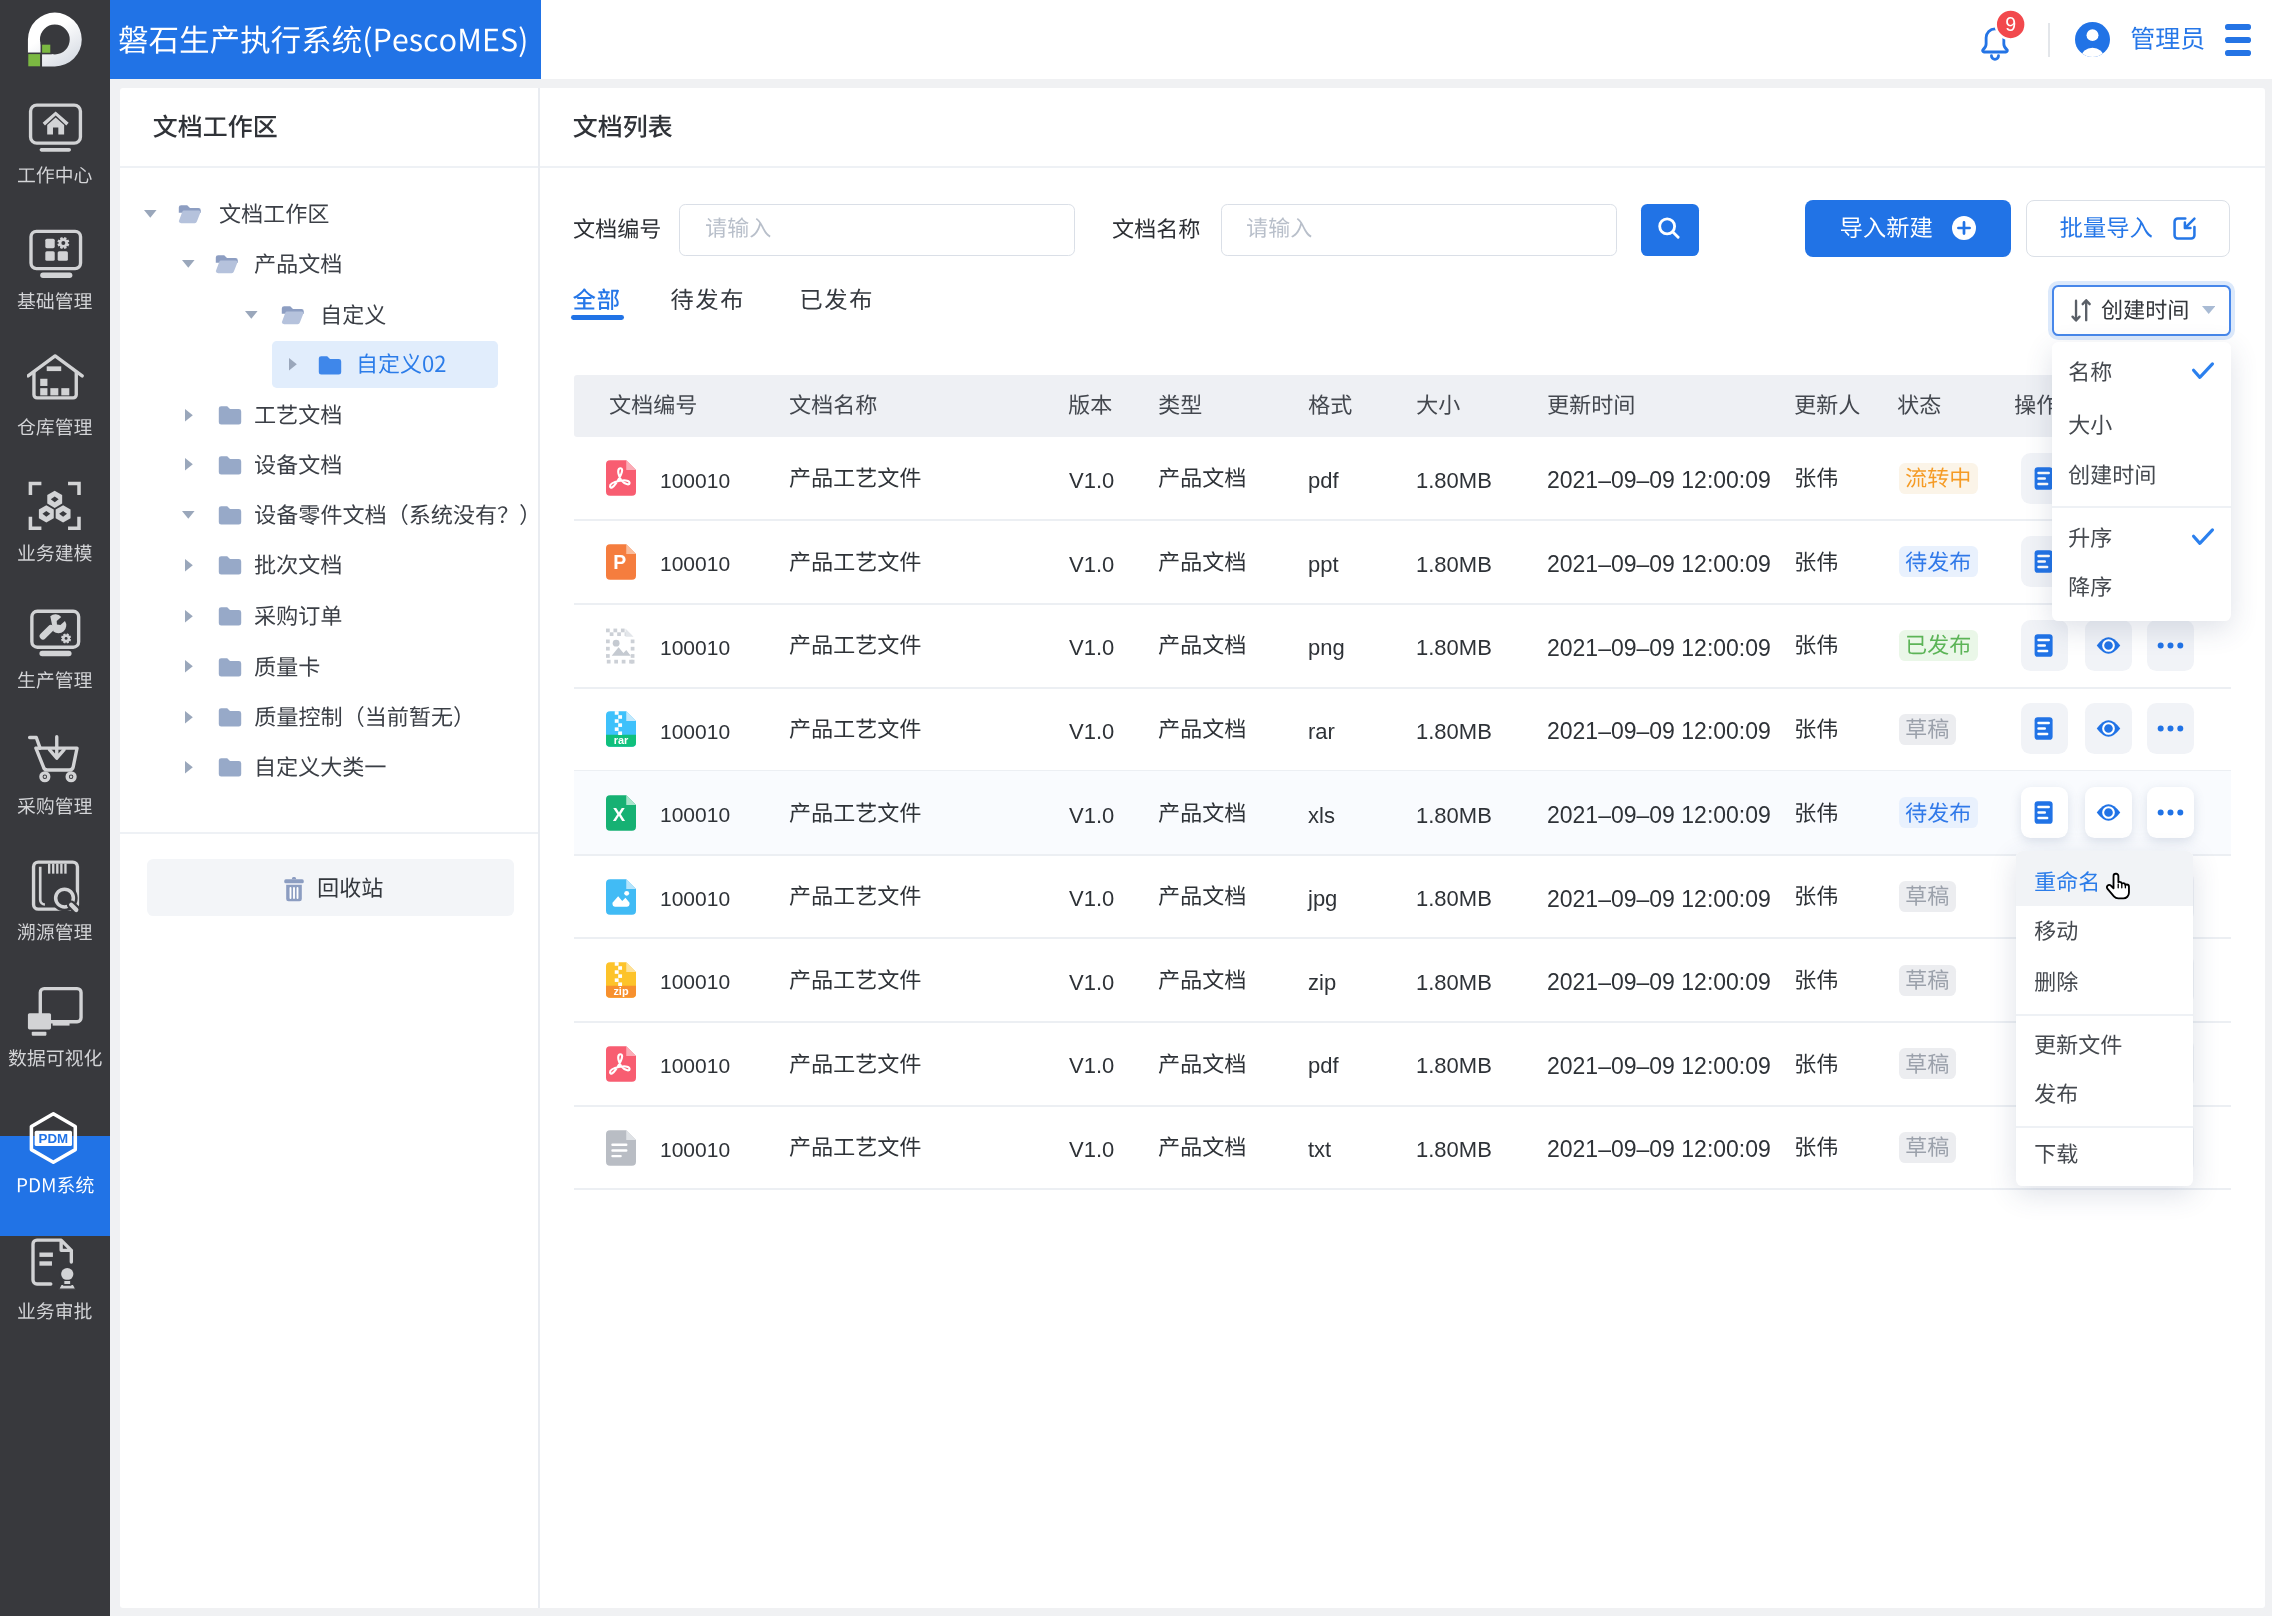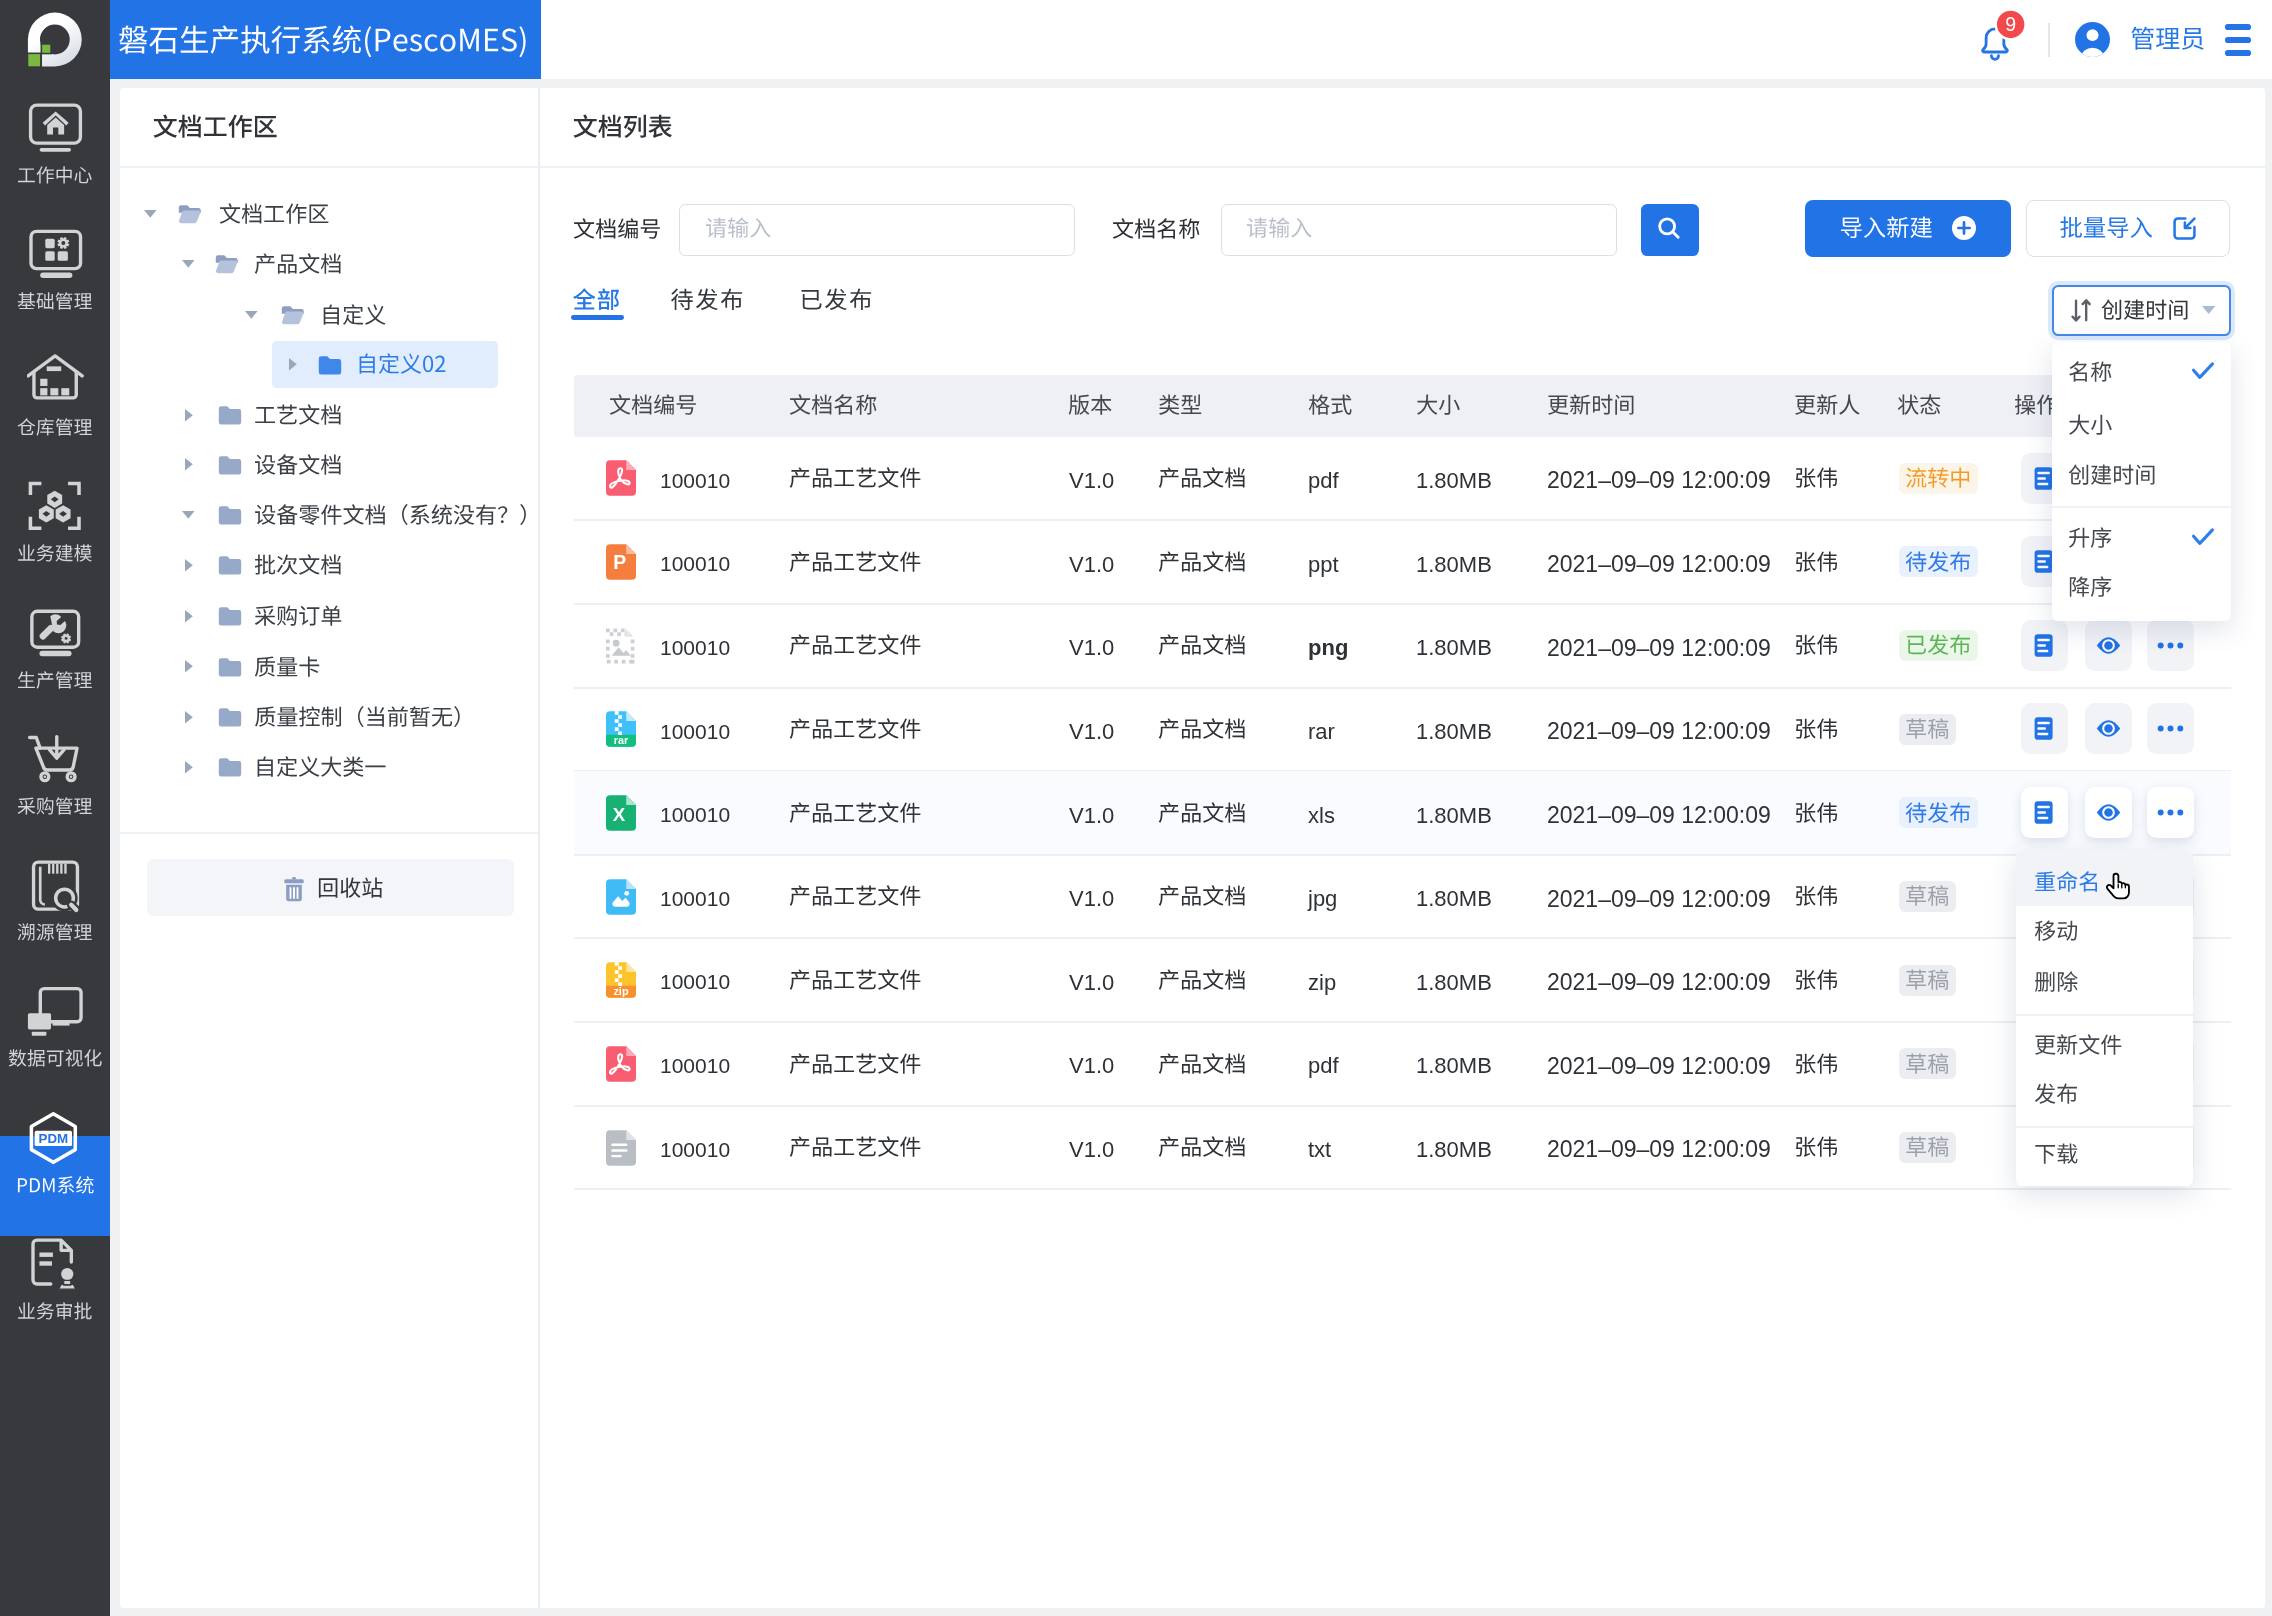--- a/index.html
+++ b/index.html
@@ -1055,7 +1055,7 @@
       </g>
     </g>
   </svg>
-<span style="left:1308px;top:635px;font-size:22px;color:#2e3237;font-weight:700;z-index:2;">png</span>
+<span style="left:1308px;top:635px;font-size:22px;color:#2e3237;font-weight:400;z-index:2;">png</span>
 <span style="left:1416px;top:635px;font-size:22px;color:#2e3237;font-weight:400;z-index:2;">1.80MB</span>
 <span style="left:1547px;top:635px;font-size:23px;color:#2e3237;font-weight:400;z-index:2;">2021–09–09 12:00:09</span>
 <svg class="tr" style="left:1794px;top:632px;width:46px;height:26.5px;" viewBox="0 0 58 33.6">

